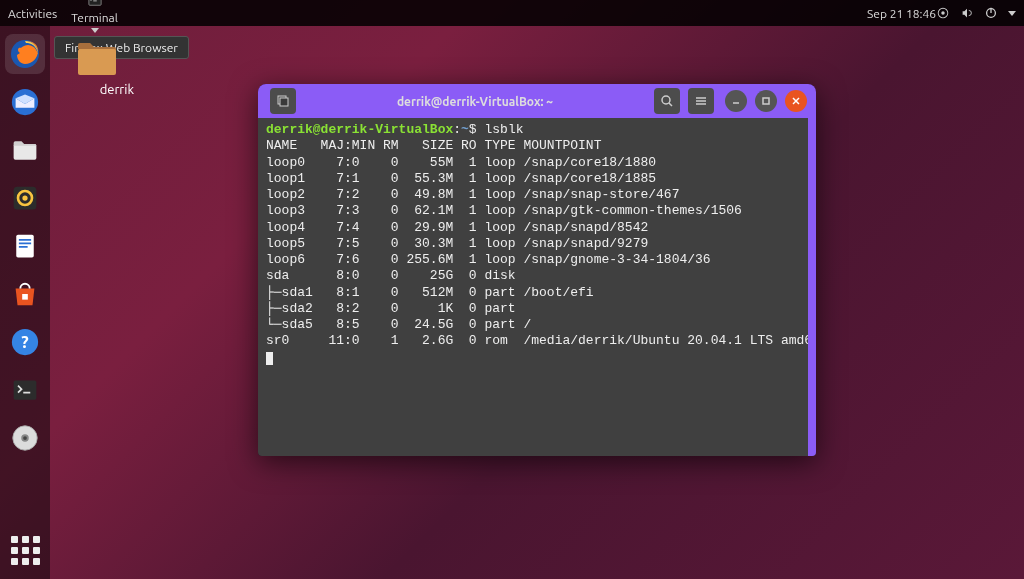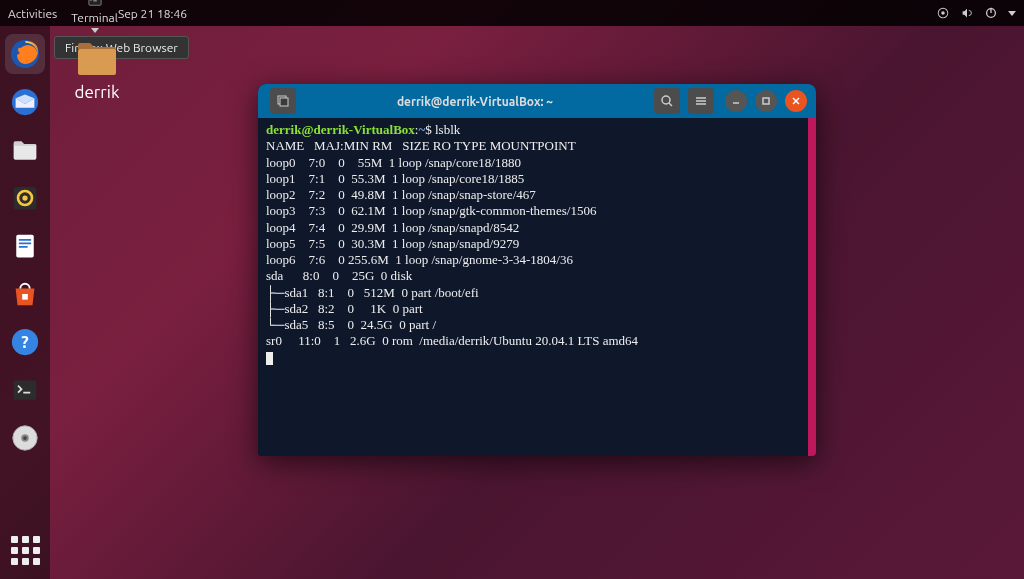--- a/index.html
+++ b/index.html
@@ -17,7 +17,7 @@
       font-size: 12px; color: #ddd;
     }
     .topbar .left { display: flex; gap: 14px; align-items: center; }
-    .topbar .center { flex: 1; text-align: left; }
+    .topbar .center { flex: 1; text-align: right; }
     .topbar .right { display: flex; gap: 10px; align-items: center; }
     .topbar .app-menu { display: flex; align-items: center; gap: 4px; flex-direction: column; }
     .tri-down { width: 0; height: 0; border-left: 4px solid transparent; border-right: 4px solid transparent; border-top: 5px solid #ccc; display:inline-block; }

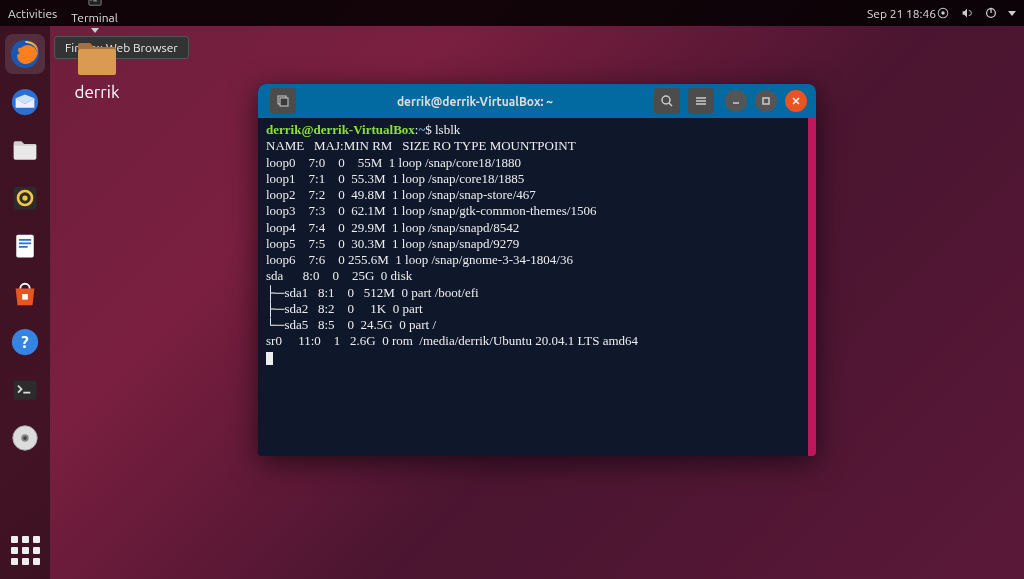--- a/index.html
+++ b/index.html
@@ -51,7 +51,7 @@
       position: absolute; left: 60px; top: 36px;
       display: flex; flex-direction: column; gap: 8px;
     }
-    .desktop-icon { width: 74px; text-align: center; font-size: 17px; color:#fff; cursor:pointer; }
+    .desktop-icon { width: 74px; text-align: right; font-size: 13px; color:#fff; cursor:pointer; }
     .desktop-icon .icon-box { width: 44px; height: 44px; margin: 0 auto 2px; display:flex; align-items:center; justify-content:center; }
     
     .terminal-window {

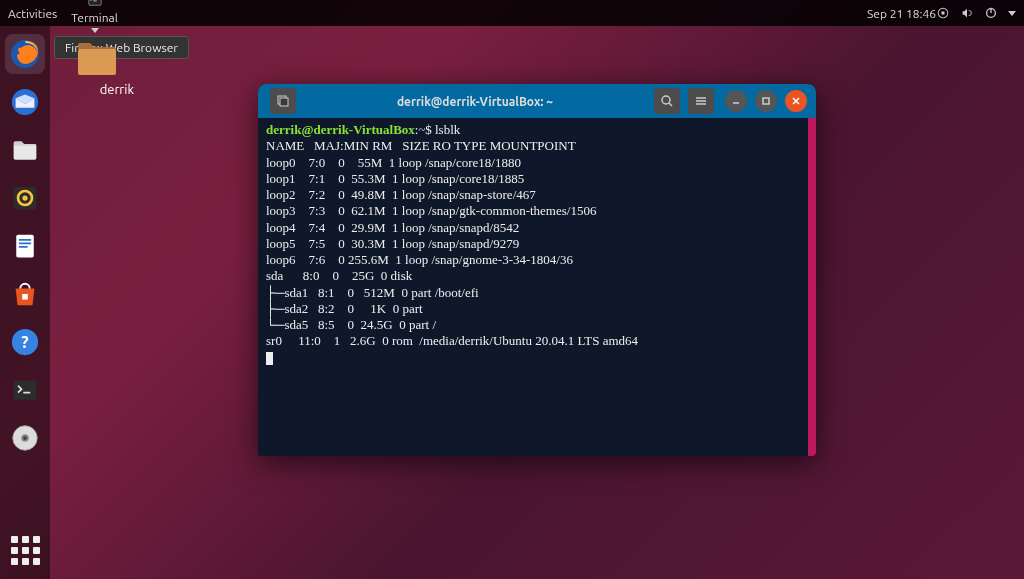--- a/index.html
+++ b/index.html
@@ -63,7 +63,7 @@
       overflow: hidden;
     }
     .titlebar {
-      height: 34px; background: #0369a1;
+      height: 34px; background: #8b5cf6;
       display: flex; align-items: center; padding: 0 9px;
       color: #ddd; font-size: 12px;
     }

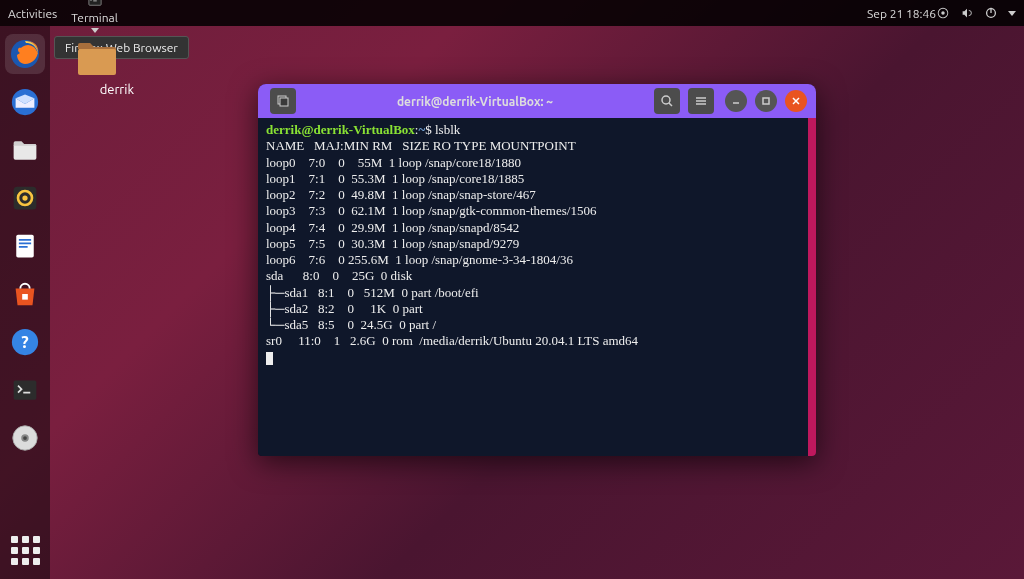--- a/index.html
+++ b/index.html
@@ -79,11 +79,11 @@
     .win-btn.min, .win-btn.max { background:#555; color:#ccc; font-size:11px; }
     .win-btn.close { background:#e95420; color:#fff; }
     .terminal-body {
-      flex:1; background:#0f172a; padding: 4px 8px;
-      font-family: Liberation Serif, serif;
+      flex:1; background:#404040; padding: 4px 8px;
+      font-family: Liberation Mono, monospace;
       font-size: 13px; line-height: 1.25; color:#eee;
       white-space: pre; overflow:hidden;
-      border-right: 8px solid #be185d;
+      border-right: 8px solid #8b5cf6;
     }
     .prompt-user { color:#8ae234; font-weight:bold; }
     .prompt-colon { color:#eee; }

